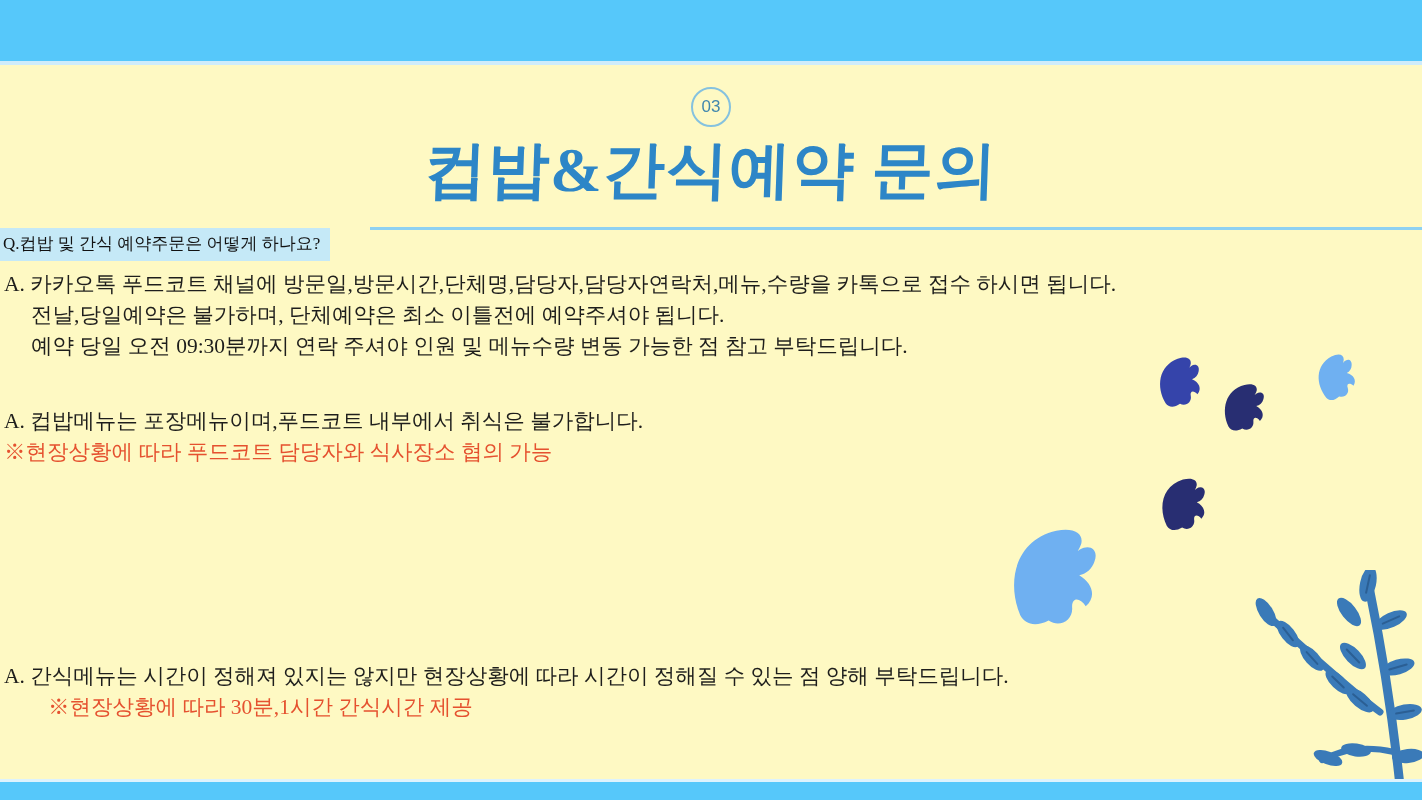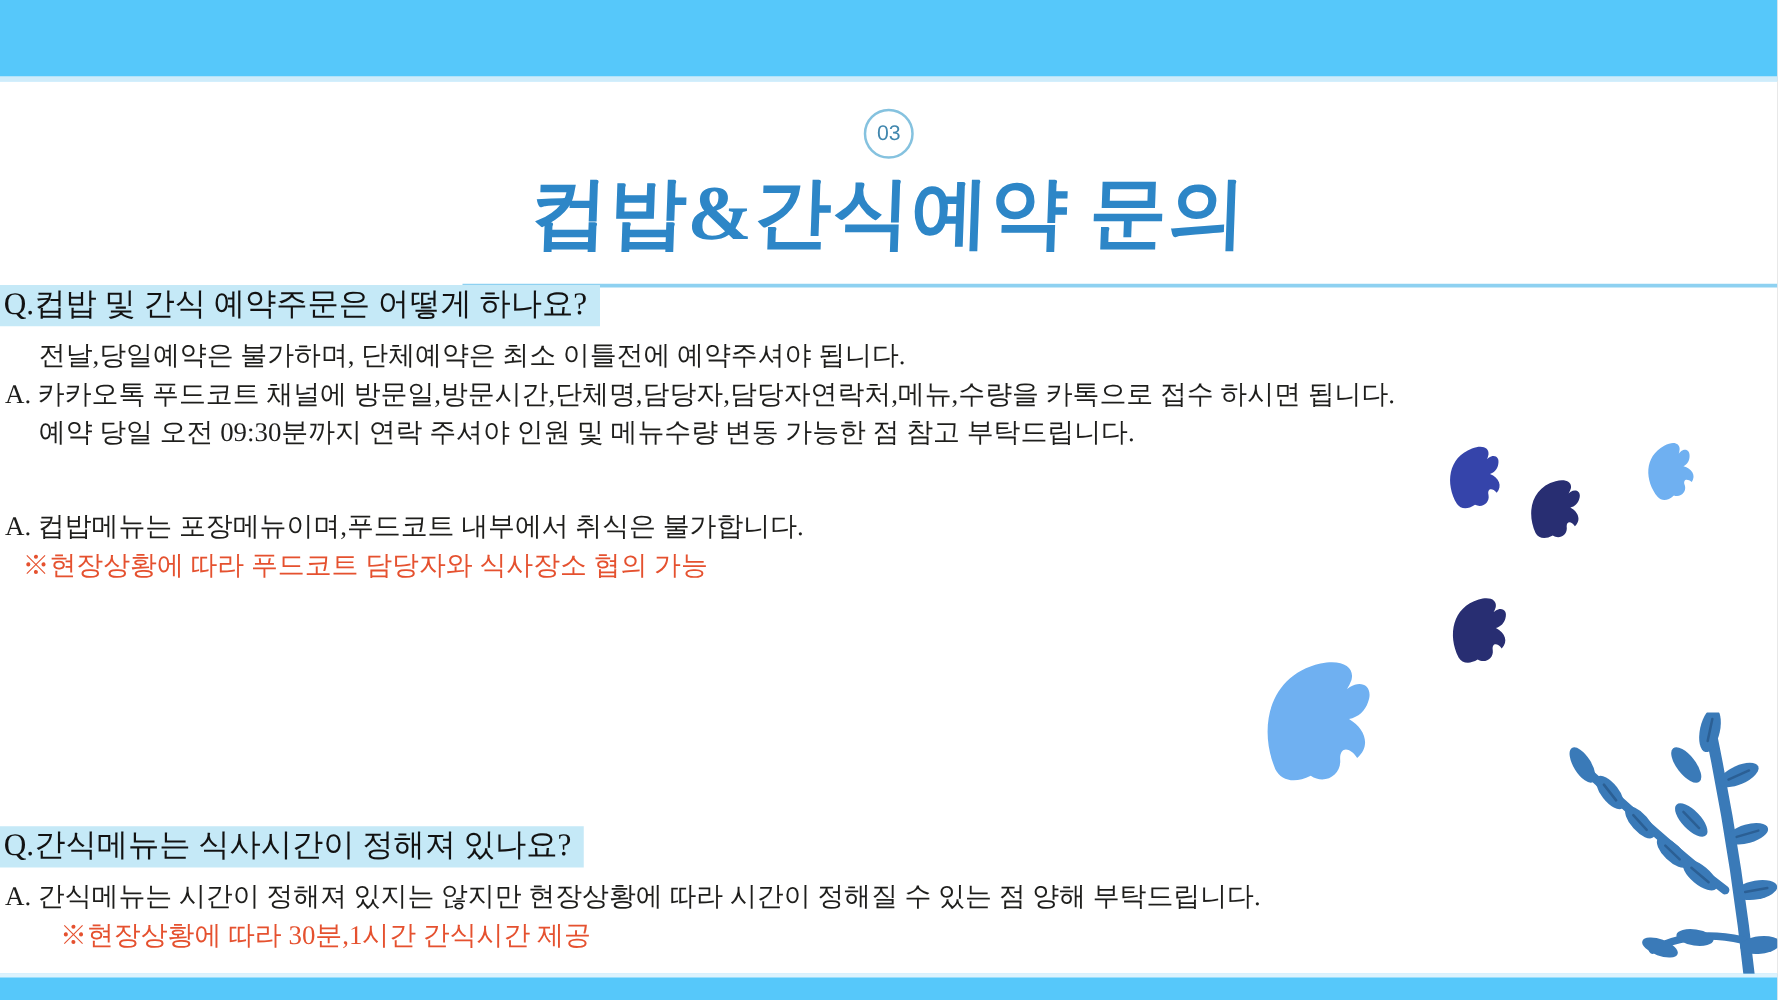--- a/index.html
+++ b/index.html
@@ -6,7 +6,7 @@
   .slide {
     position:relative;
     width:1422px; height:800px;
-    background:#ffffff;
+    background:#fef9c3;
     overflow:hidden;
     font-family:"Liberation Serif","DejaVu Serif",serif;
   }

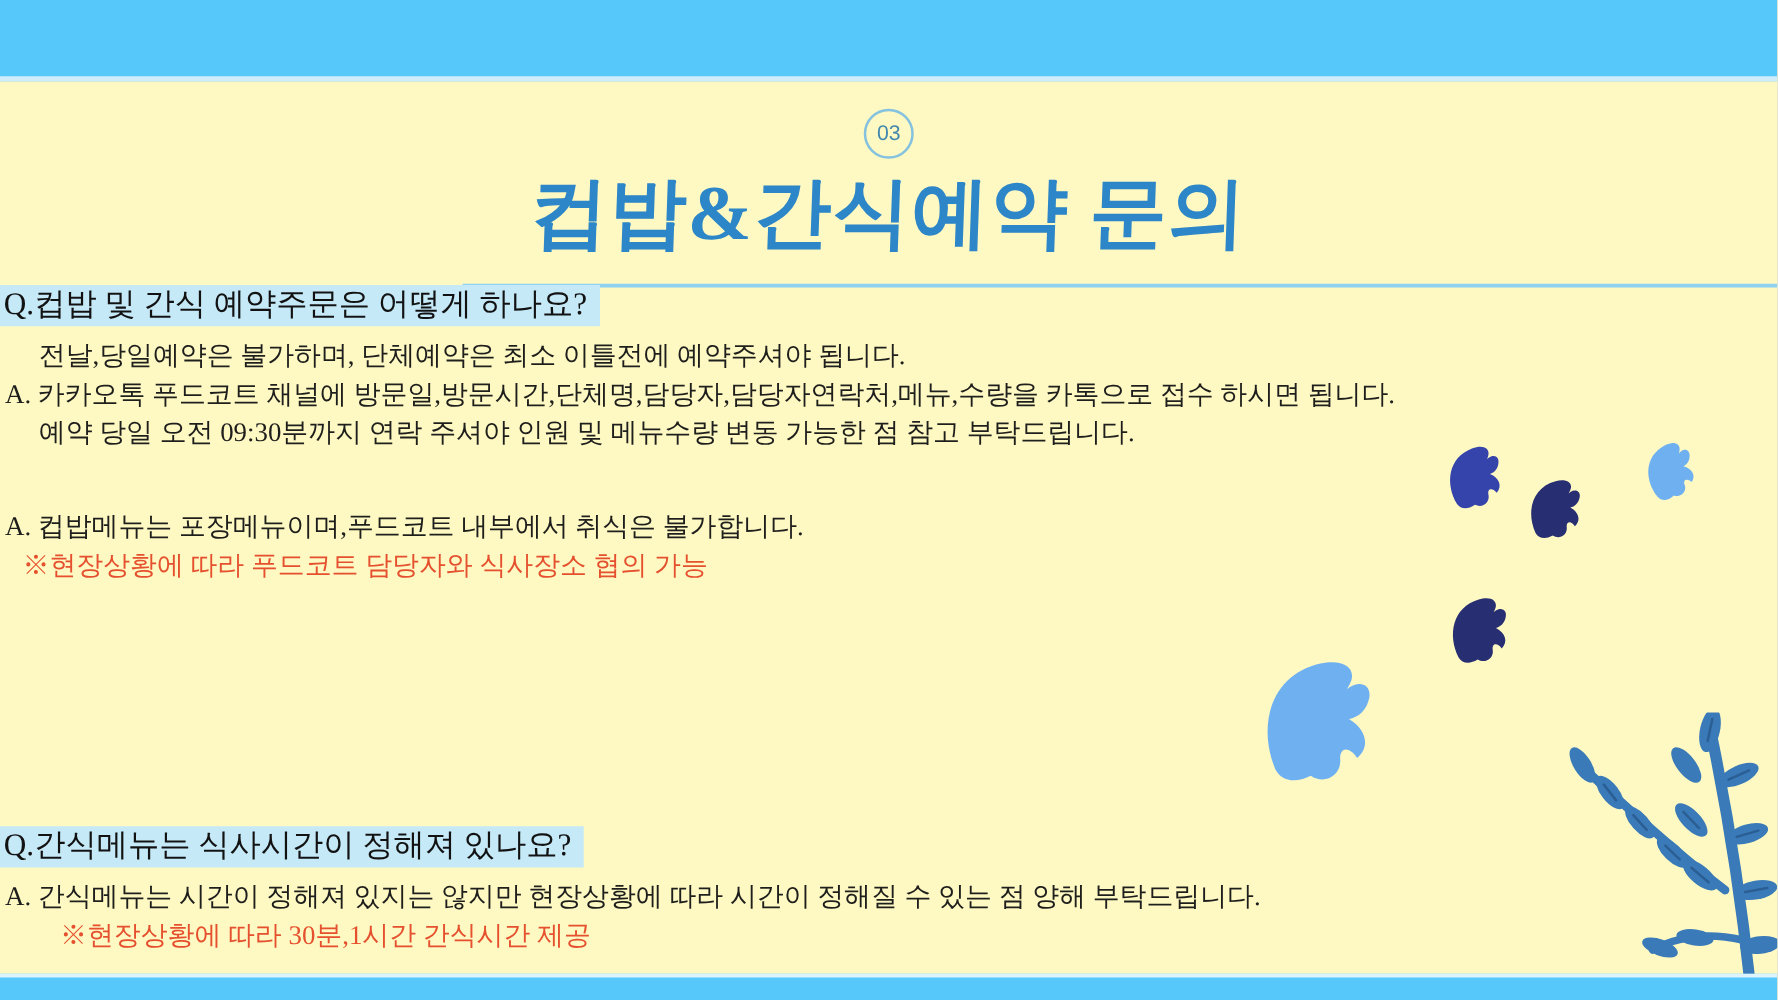--- a/index.html
+++ b/index.html
@@ -57,7 +57,7 @@
     display:inline-block;
     background:#c5e9f7;
     color:#121212;
-    font-size:25px; line-height:29px;
+    font-size:17px; line-height:29px;
     padding:1px 10px 3px 3px;
   }
   .a-line {

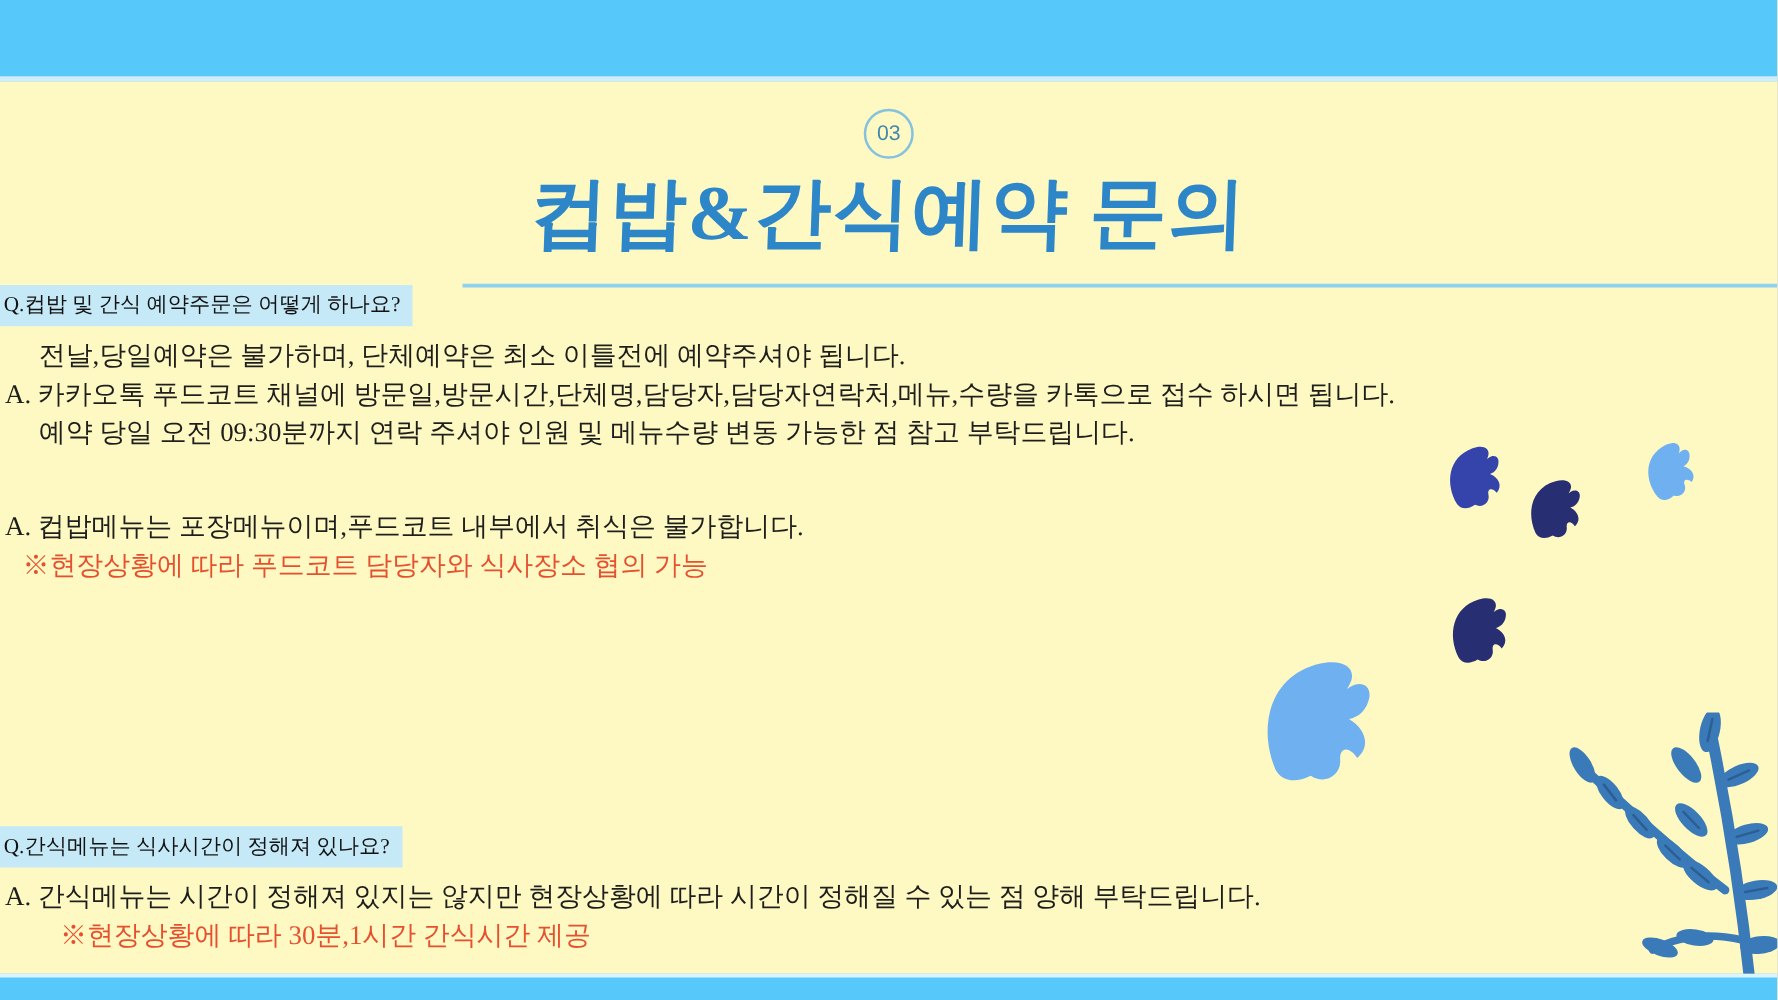--- a/index.html
+++ b/index.html
@@ -103,8 +103,8 @@
 
   <section class="faq-item s1">
     <div class="q-line"><span class="q-text">Q.컵밥 및 간식 예약주문은 어떻게 하나요?</span></div>
+    <div class="a-line">A. 카카오톡 푸드코트 채널에 방문일,방문시간,단체명,담당자,담당자연락처,메뉴,수량을 카톡으로 접수 하시면 됩니다.</div>
     <div class="a-line indent">전날,당일예약은 불가하며, 단체예약은 최소 이틀전에 예약주셔야 됩니다.</div>
-    <div class="a-line">A. 카카오톡 푸드코트 채널에 방문일,방문시간,단체명,담당자,담당자연락처,메뉴,수량을 카톡으로 접수 하시면 됩니다.</div>
     <div class="a-line indent">예약 당일 오전 09:30분까지 연락 주셔야 인원 및 메뉴수량 변동 가능한 점 참고 부탁드립니다.</div>
   </section>
 

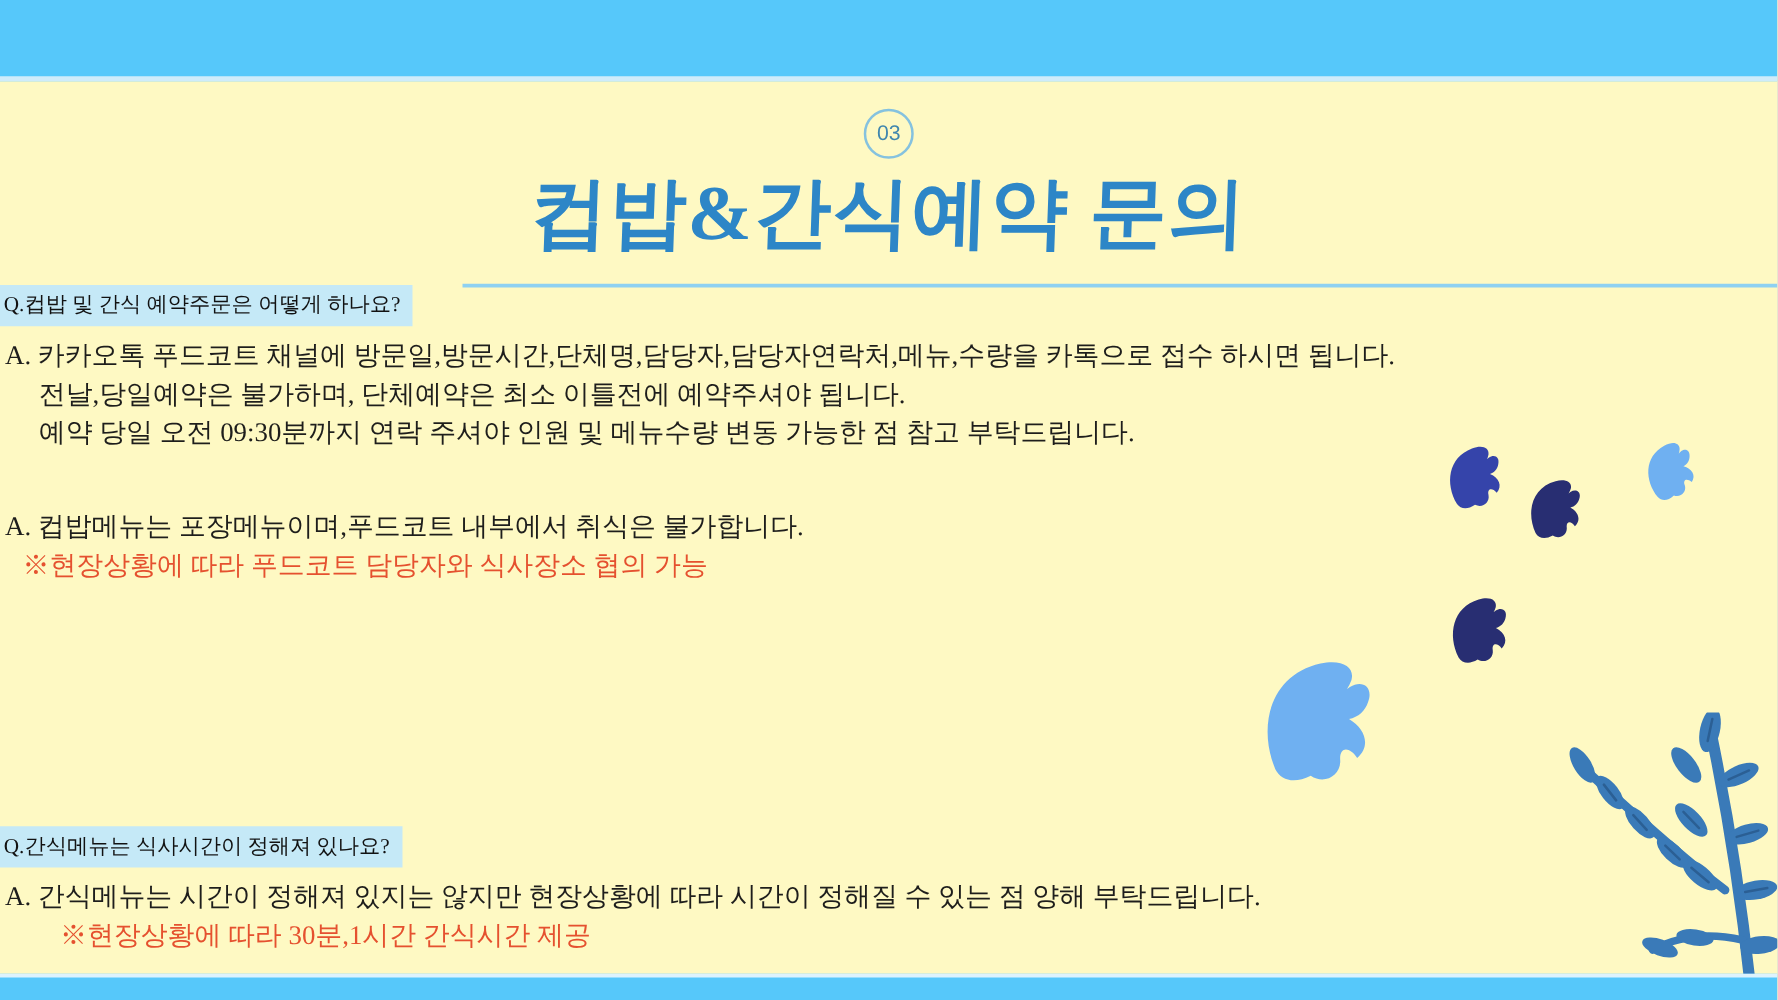--- a/index.html
+++ b/index.html
@@ -67,7 +67,7 @@
   .a-line.indent { padding-left:31px; }
   .note-line {
     font-size:21.5px; line-height:31px; color:#e5512f;
-    padding-left:18px; white-space:nowrap;
+    padding-left:4px; white-space:nowrap;
   }
   .note-line.indented { padding-left:48px; }
 

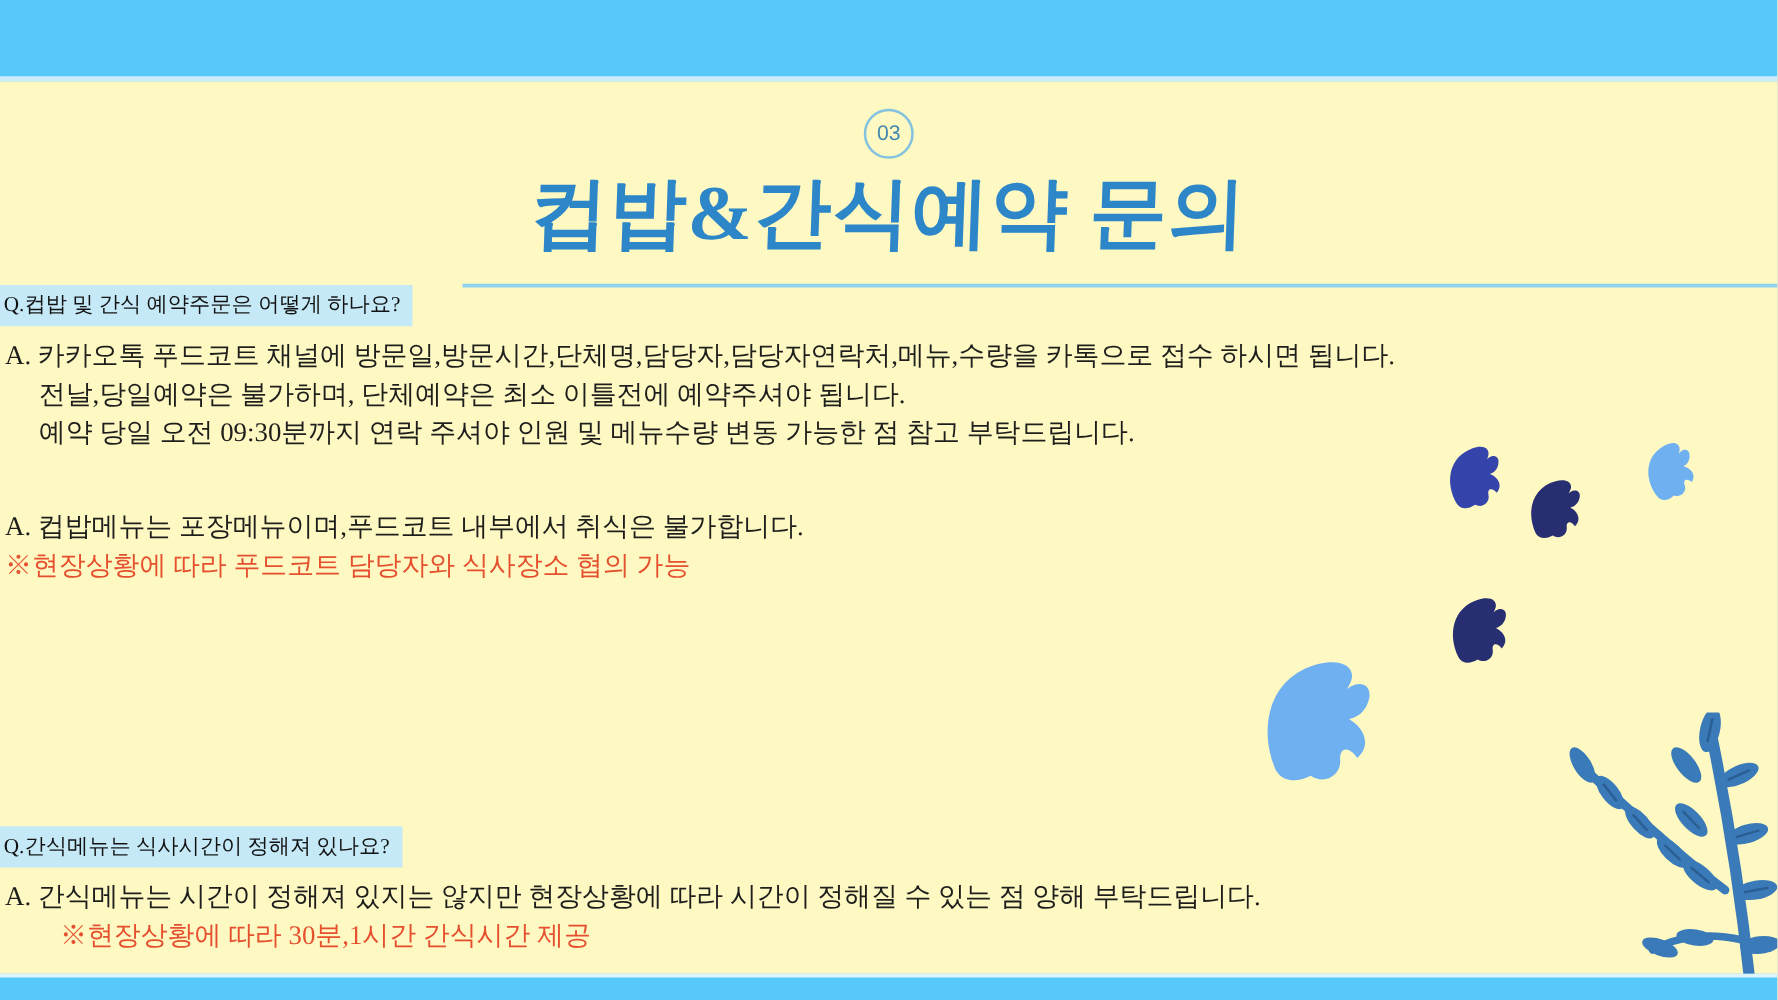--- a/index.html
+++ b/index.html
@@ -115,7 +115,6 @@
 
 
   <section class="faq-item s4">
-    <div class="q-line"><span class="q-text">Q.간식메뉴는 식사시간이 정해져 있나요?</span></div>
     <div class="a-line">A. 간식메뉴는 시간이 정해져 있지는 않지만 현장상황에 따라 시간이 정해질 수 있는 점 양해 부탁드립니다.</div>
     <div class="note-line indented">※현장상황에 따라 30분,1시간 간식시간 제공</div>
   </section>

